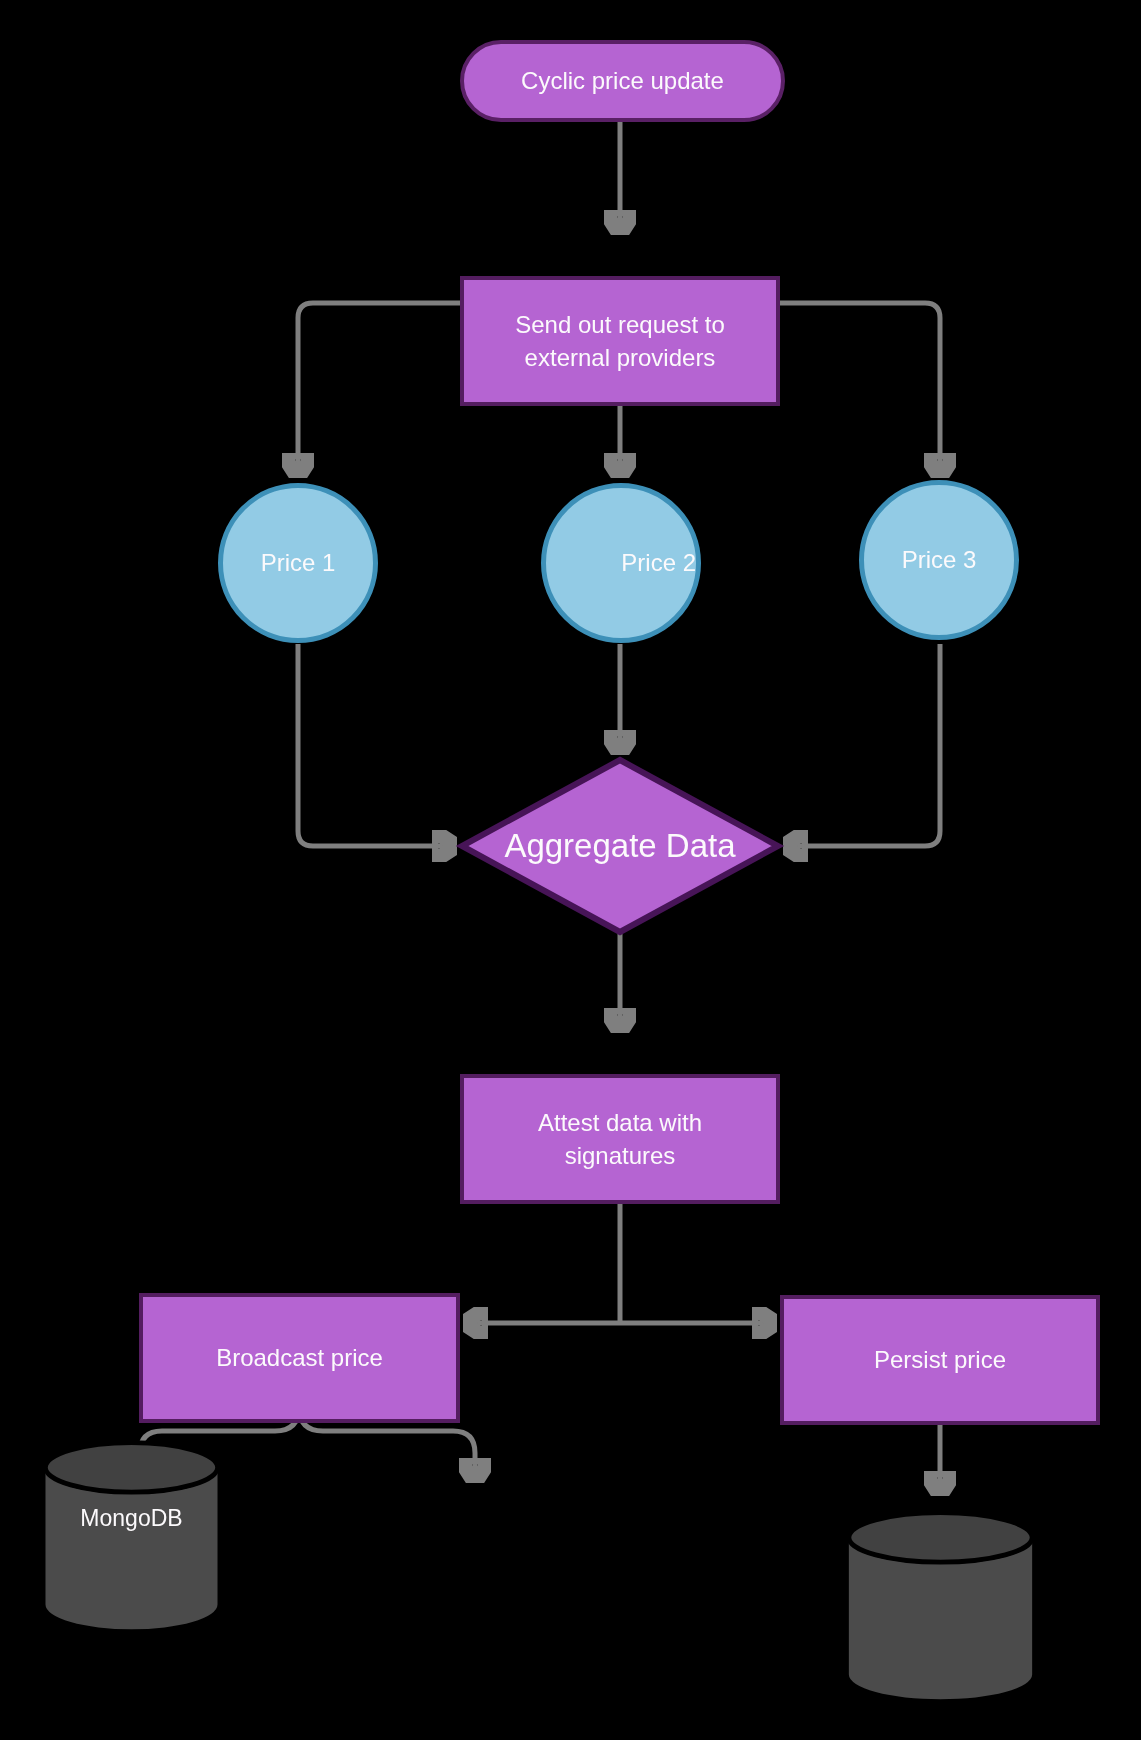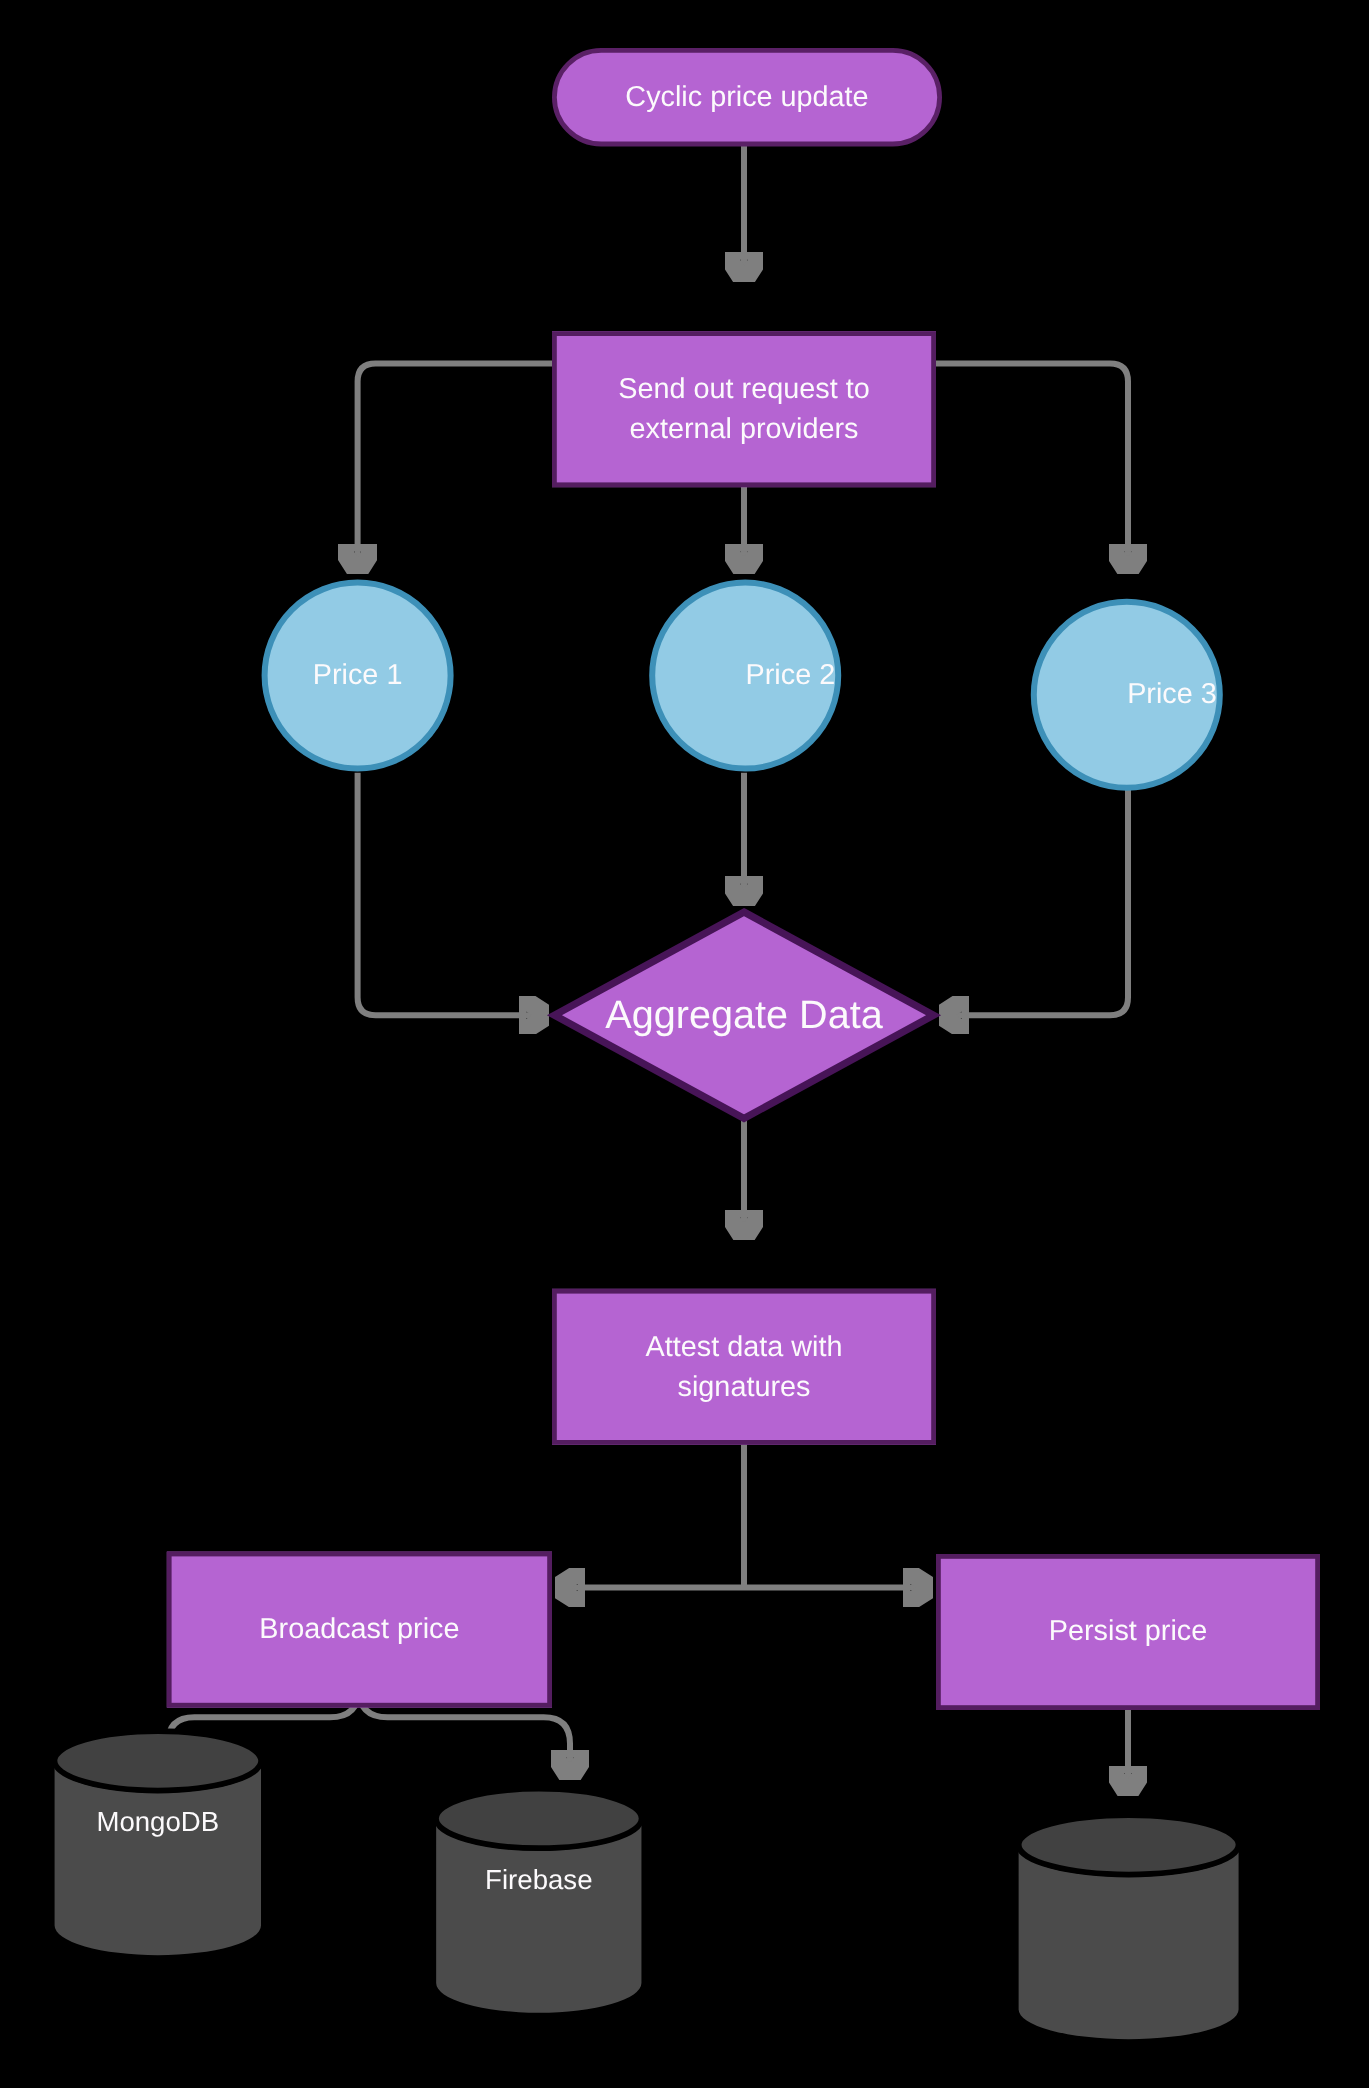--- a/index.html
+++ b/index.html
@@ -37,7 +37,7 @@
   }
   .circ-1{left:218px;top:483px;}
   .circ-2{left:541px;top:483px;justify-content:flex-end;}
-  .circ-3{left:859px;top:499px;justify-content:flex-end;}
+  .circ-3{left:859px;top:480px;}
   .decision{left:450px;top:752px;width:340px;height:188px;background:transparent;border:none;}
   .decision svg{position:absolute;left:0;top:0;}
   .decision .lbl{position:relative;font-size:33px;}

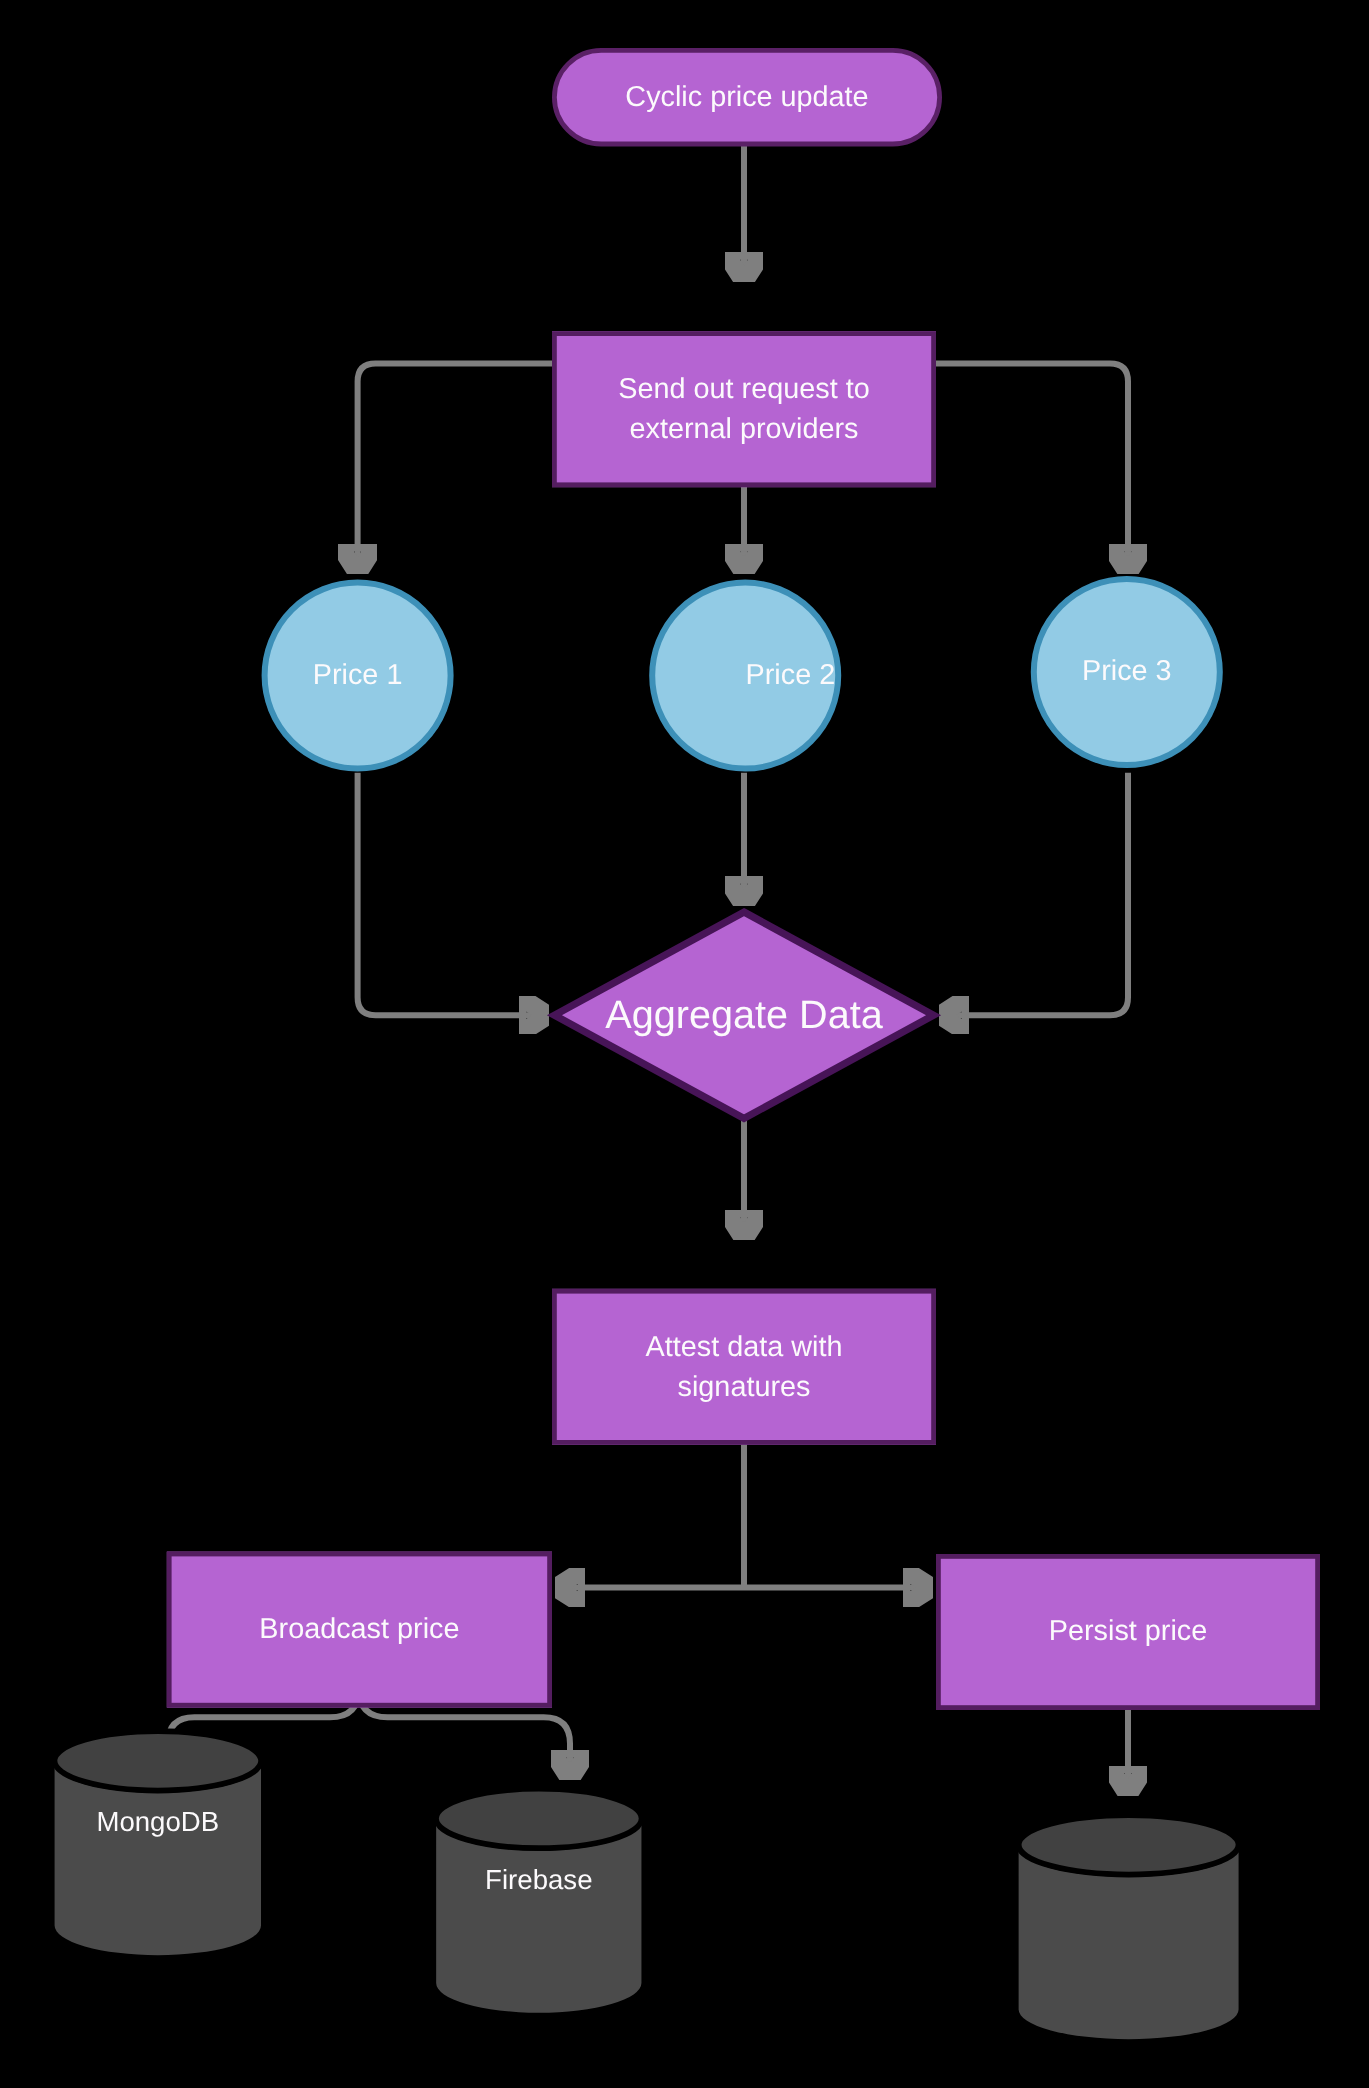--- a/index.html
+++ b/index.html
@@ -123,13 +123,6 @@
     <span class="lbl">MongoDB</span>
   </div>
 
-  <div class="dbwrap db-fire">
-    <svg viewBox="0 0 200 210" preserveAspectRatio="none" xmlns="http://www.w3.org/2000/svg">
-      <path d="M6,36 L6,178 A94,26 0 0 0 194,178 L194,36 A94,26 0 0 1 6,36 Z" fill="#4b4b4b"></path>
-      <ellipse cx="100" cy="34" rx="94" ry="26" fill="#414141" stroke="#000000" stroke-width="5"></ellipse>
-    </svg>
-    <span class="lbl">Firebase</span>
-  </div>
 
   <div class="dbwrap db-arweave">
     <svg viewBox="0 0 200 210" preserveAspectRatio="none" xmlns="http://www.w3.org/2000/svg">

